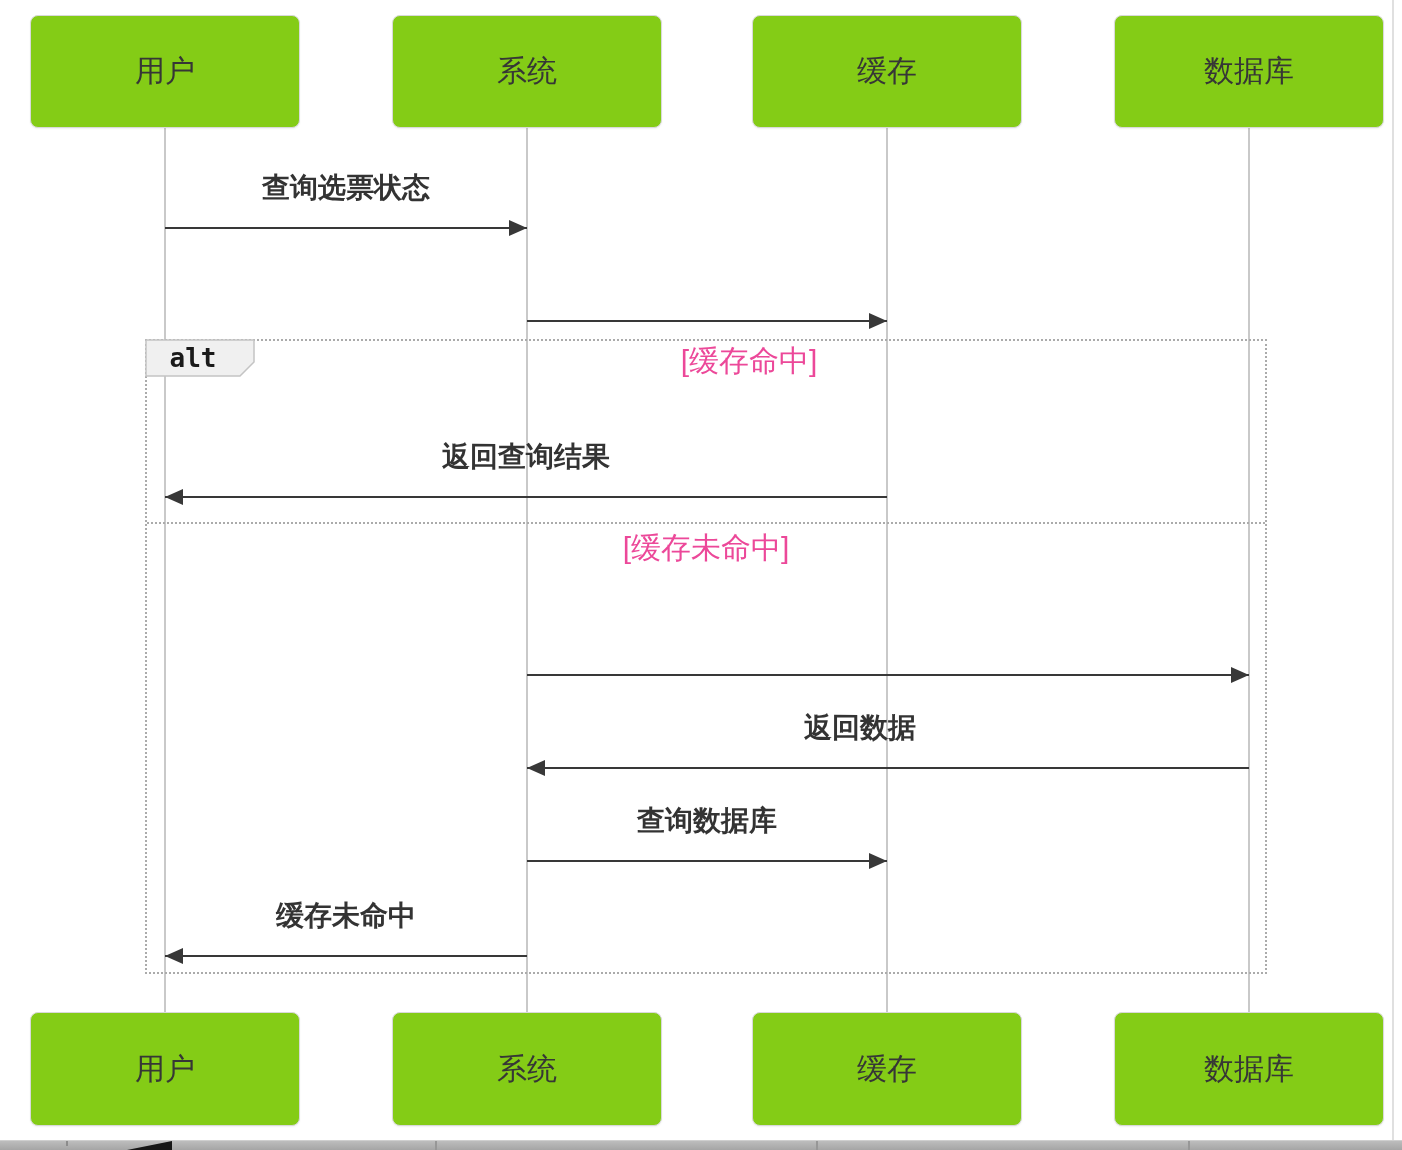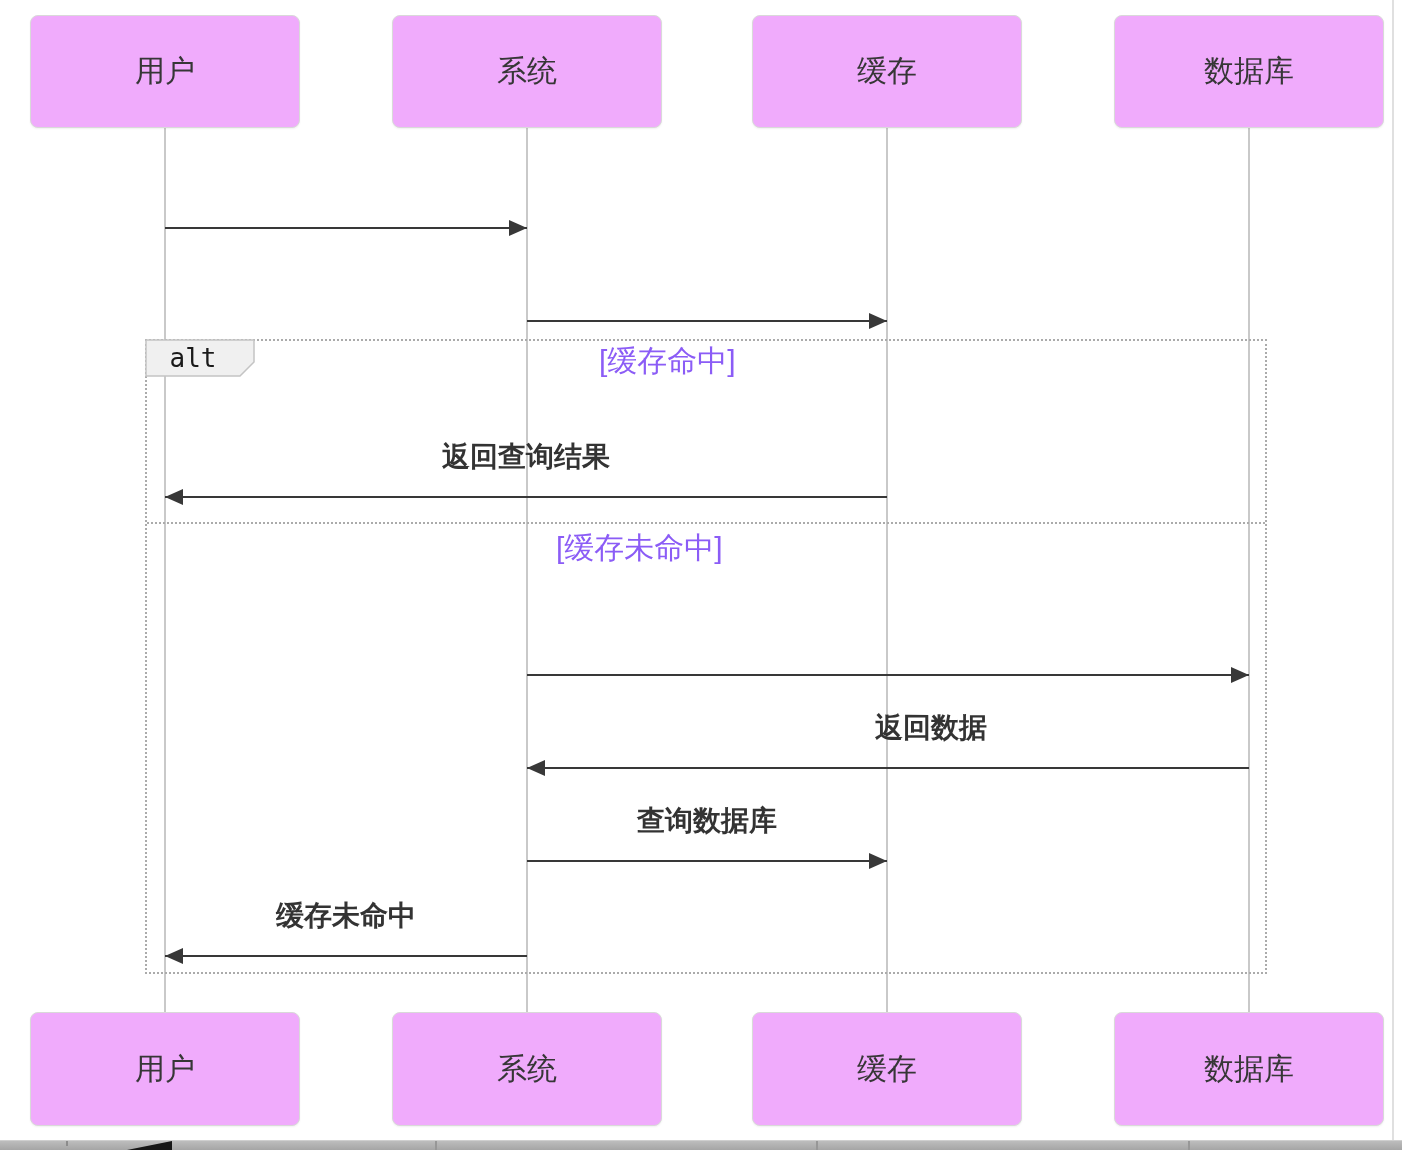--- a/index.html
+++ b/index.html
@@ -10,7 +10,7 @@
   
   .pbox{
     position:absolute;width:270px;height:113px;
-    background:#f0abfc;border:1.5px solid #d9d9d9;border-radius:8px;
+    background:#84cc16;border:1.5px solid #d9d9d9;border-radius:8px;
     display:flex;align-items:center;justify-content:center;
     font-size:30px;color:#363636;box-shadow:0 1px 2px rgba(0,0,0,0.06);
     box-sizing:border-box;

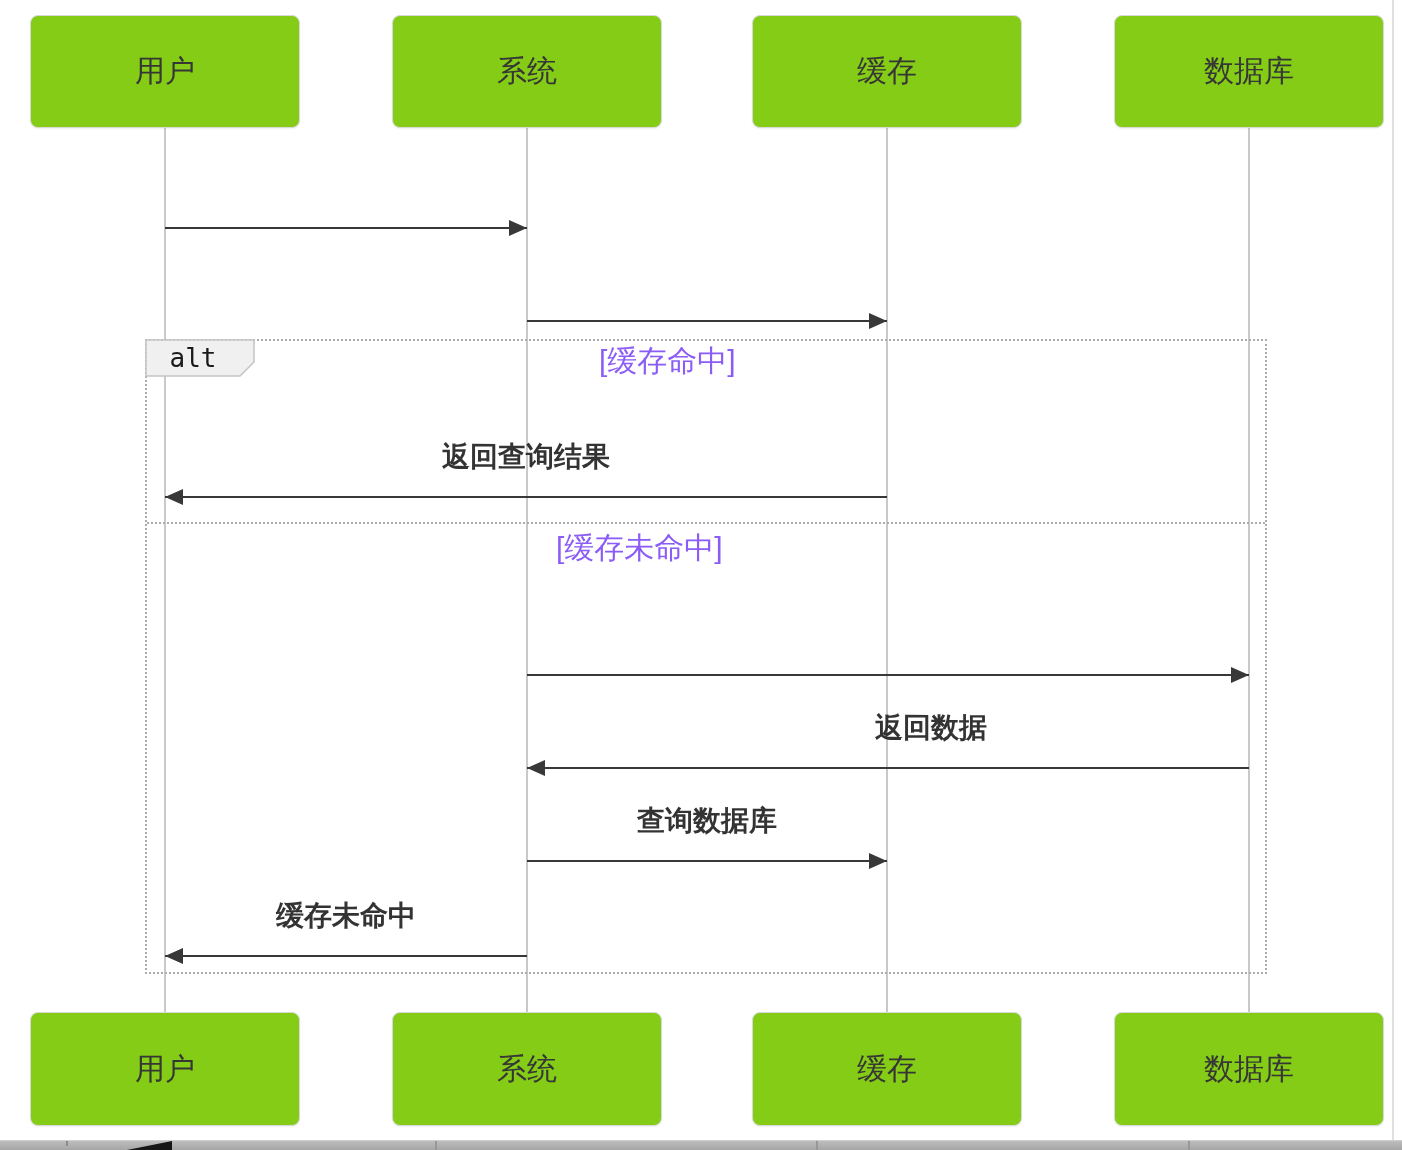--- a/index.html
+++ b/index.html
@@ -78,6 +78,7 @@
   <div class="guard" style="left:599px;top:342px">[缓存命中]</div>
   <div class="guard" style="left:556px;top:529px">[缓存未命中]</div>
 
+  <div class="msg-label" style="left:196px;top:173px">查询选票状态</div>
   <div class="msg-line" style="left:165px;top:227px;width:362px"></div>
   <div class="msg-head right" style="left:509px;top:220px"></div>
 

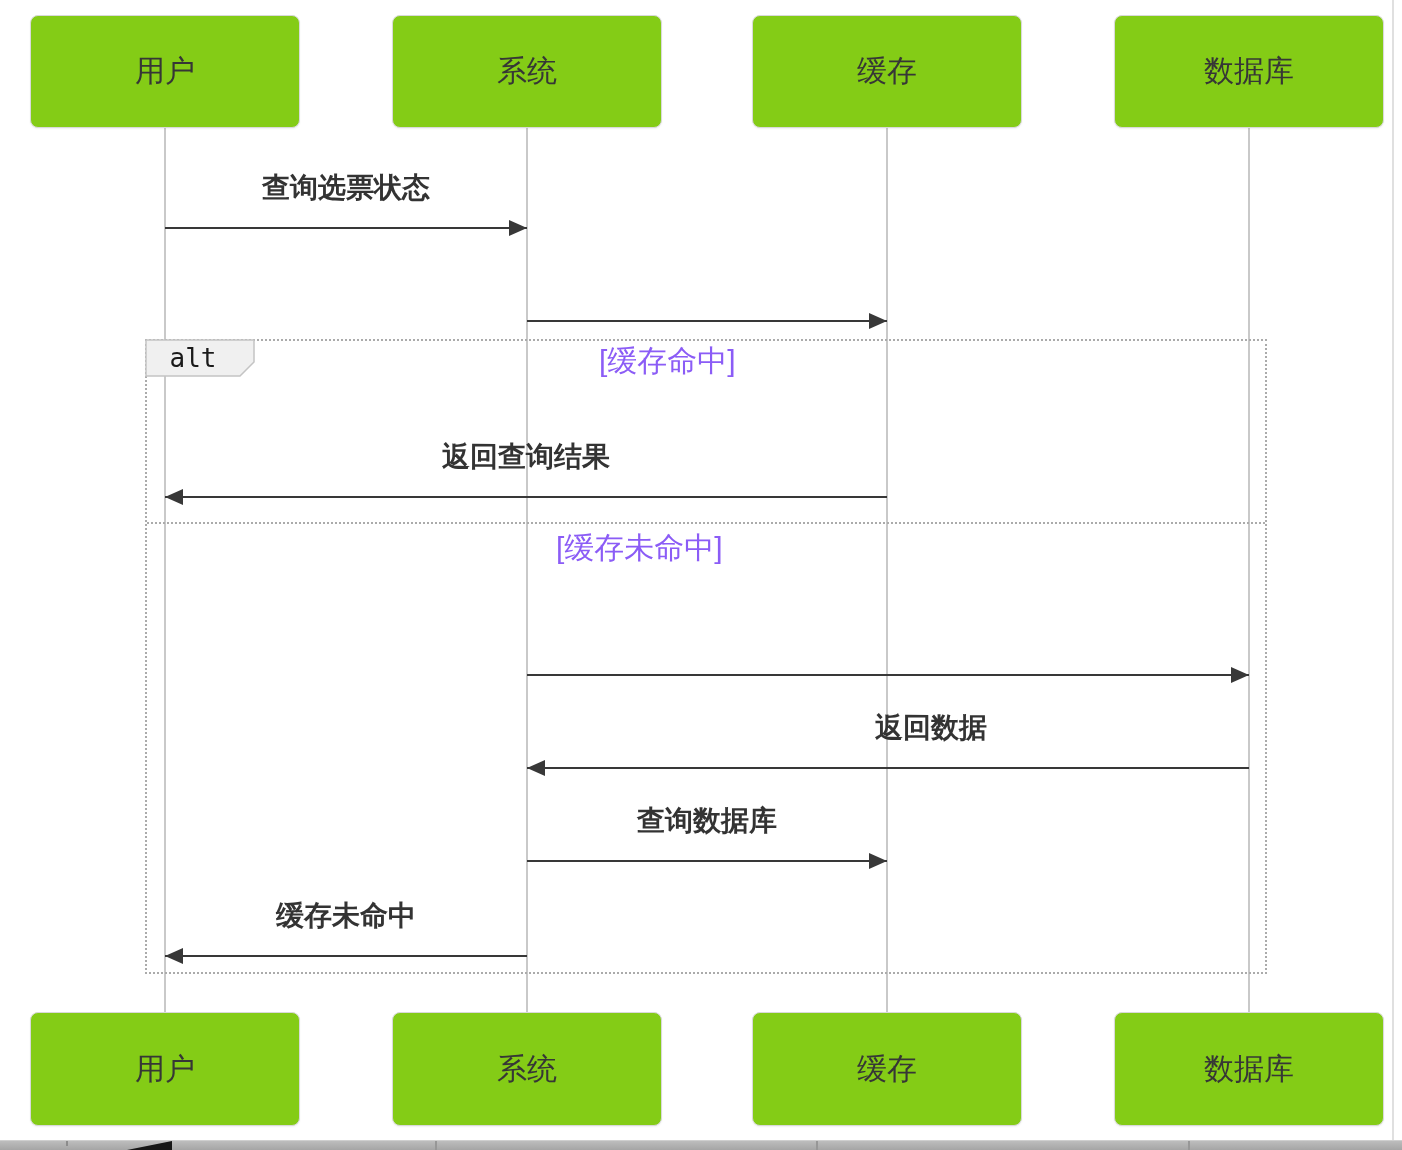--- a/index.html
+++ b/index.html
@@ -39,7 +39,7 @@
   .alt-label-text{
     position:absolute;left:145px;top:343px;width:96px;text-align:center;
     font-family:"DejaVu Sans Mono","Liberation Mono",monospace;
-    font-size:26px;font-weight:normal;color:#1a1a1a;
+    font-size:26px;font-weight:bold;color:#1a1a1a;
   }
   .guard{
     position:absolute;width:300px;

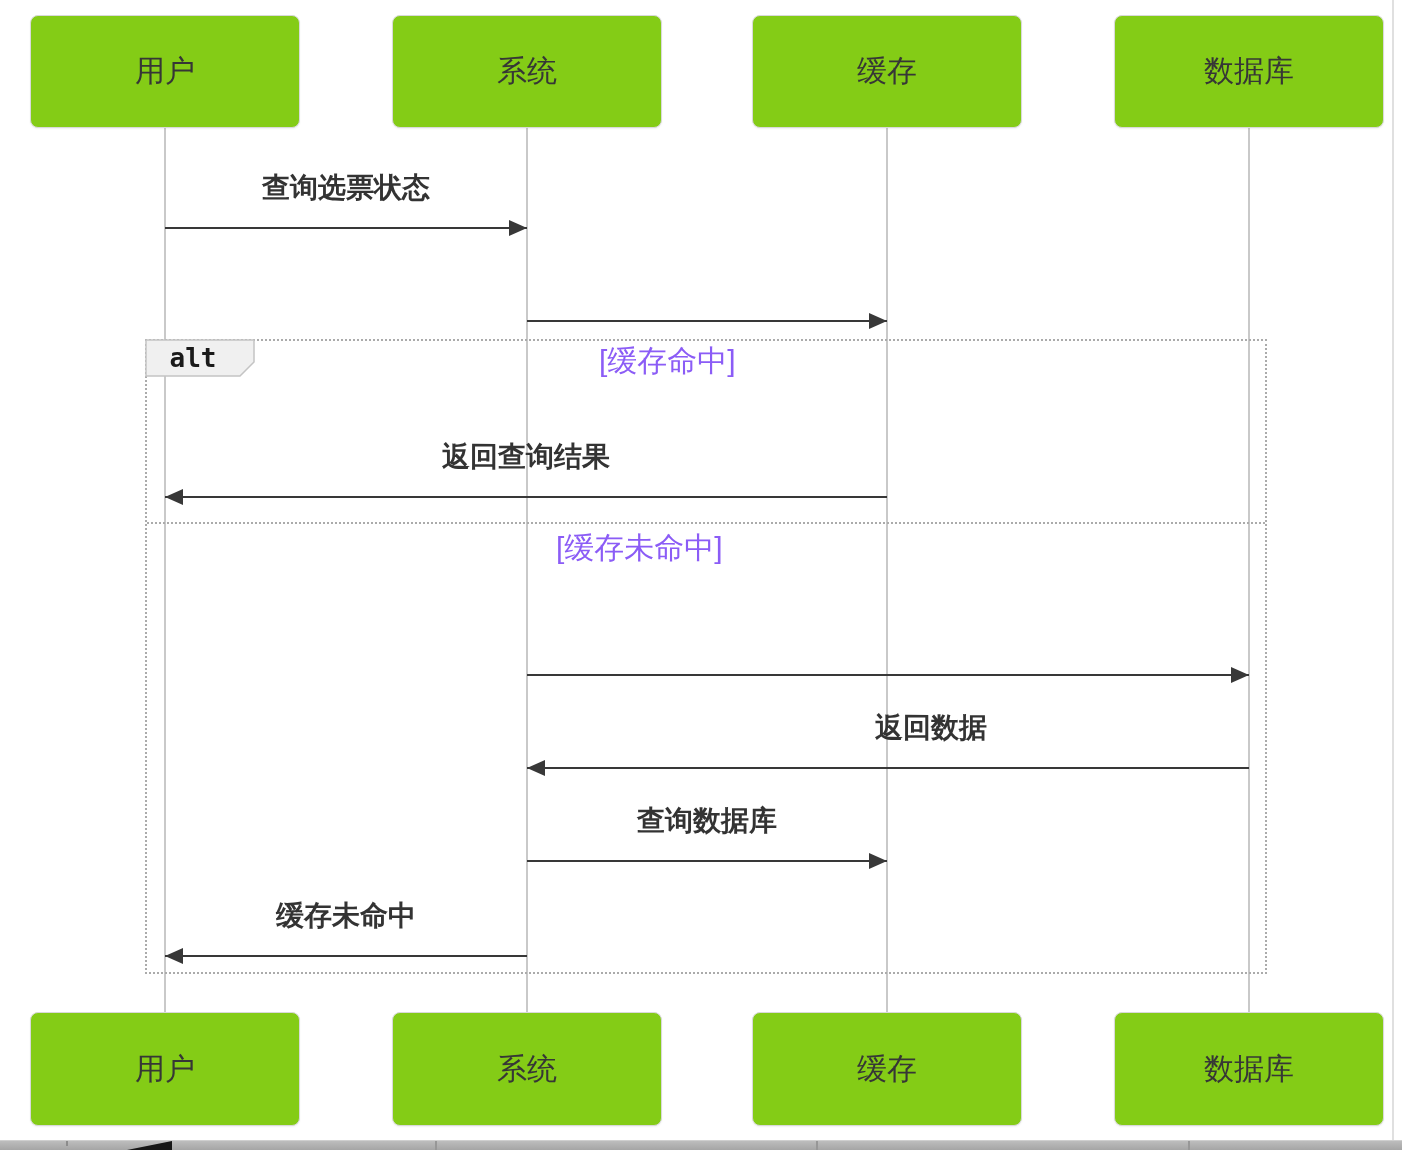--- a/index.html
+++ b/index.html
@@ -42,8 +42,8 @@
     font-size:26px;font-weight:bold;color:#1a1a1a;
   }
   .guard{
-    position:absolute;width:300px;
-    font-size:30px;color:#8b5cf6;line-height:38px;white-space:nowrap;
+    position:absolute;width:300px;text-align:center;
+    font-size:30px;color:#ec4899;line-height:38px;white-space:nowrap;
   }
   
   .right-edge{position:absolute;left:1392px;top:0;width:2px;height:1140px;background:#e0e0e0;}

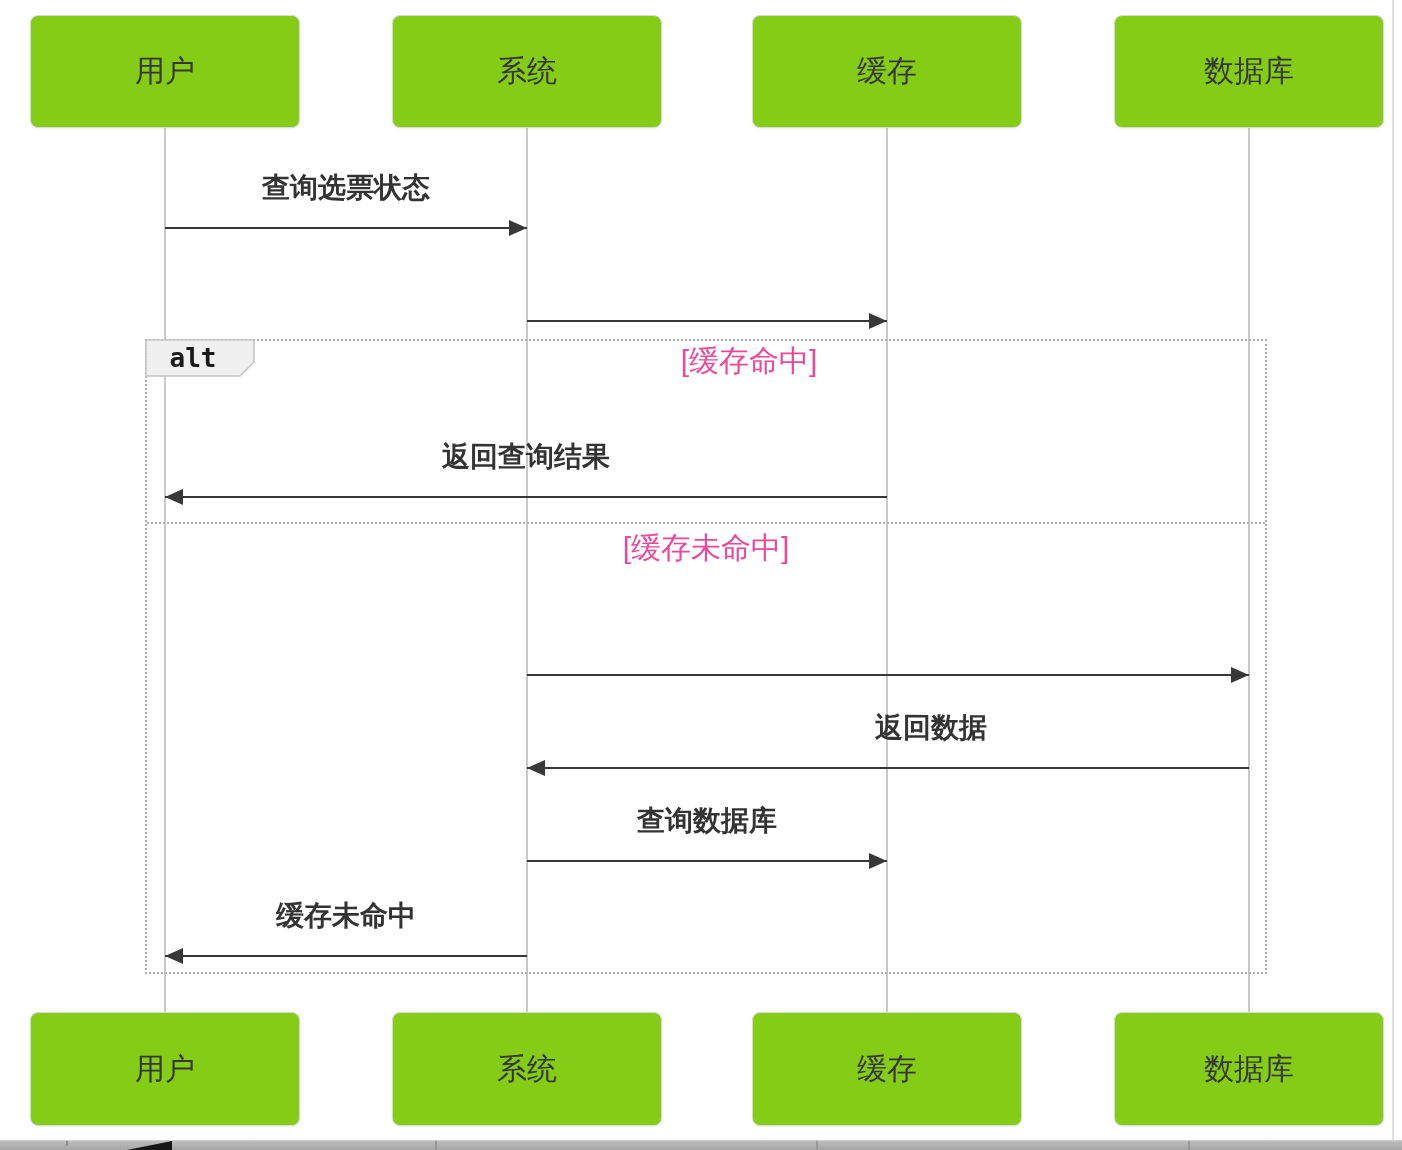--- a/index.html
+++ b/index.html
@@ -92,7 +92,7 @@
   <div class="msg-line" style="left:527px;top:674px;width:722px"></div>
   <div class="msg-head right" style="left:1231px;top:667px"></div>
 
-  <div class="msg-label" style="left:781px;top:713px">返回数据</div>
+  <div class="msg-label" style="left:710px;top:713px">返回数据</div>
   <div class="msg-line" style="left:527px;top:767px;width:722px"></div>
   <div class="msg-head left" style="left:527px;top:760px"></div>
 

